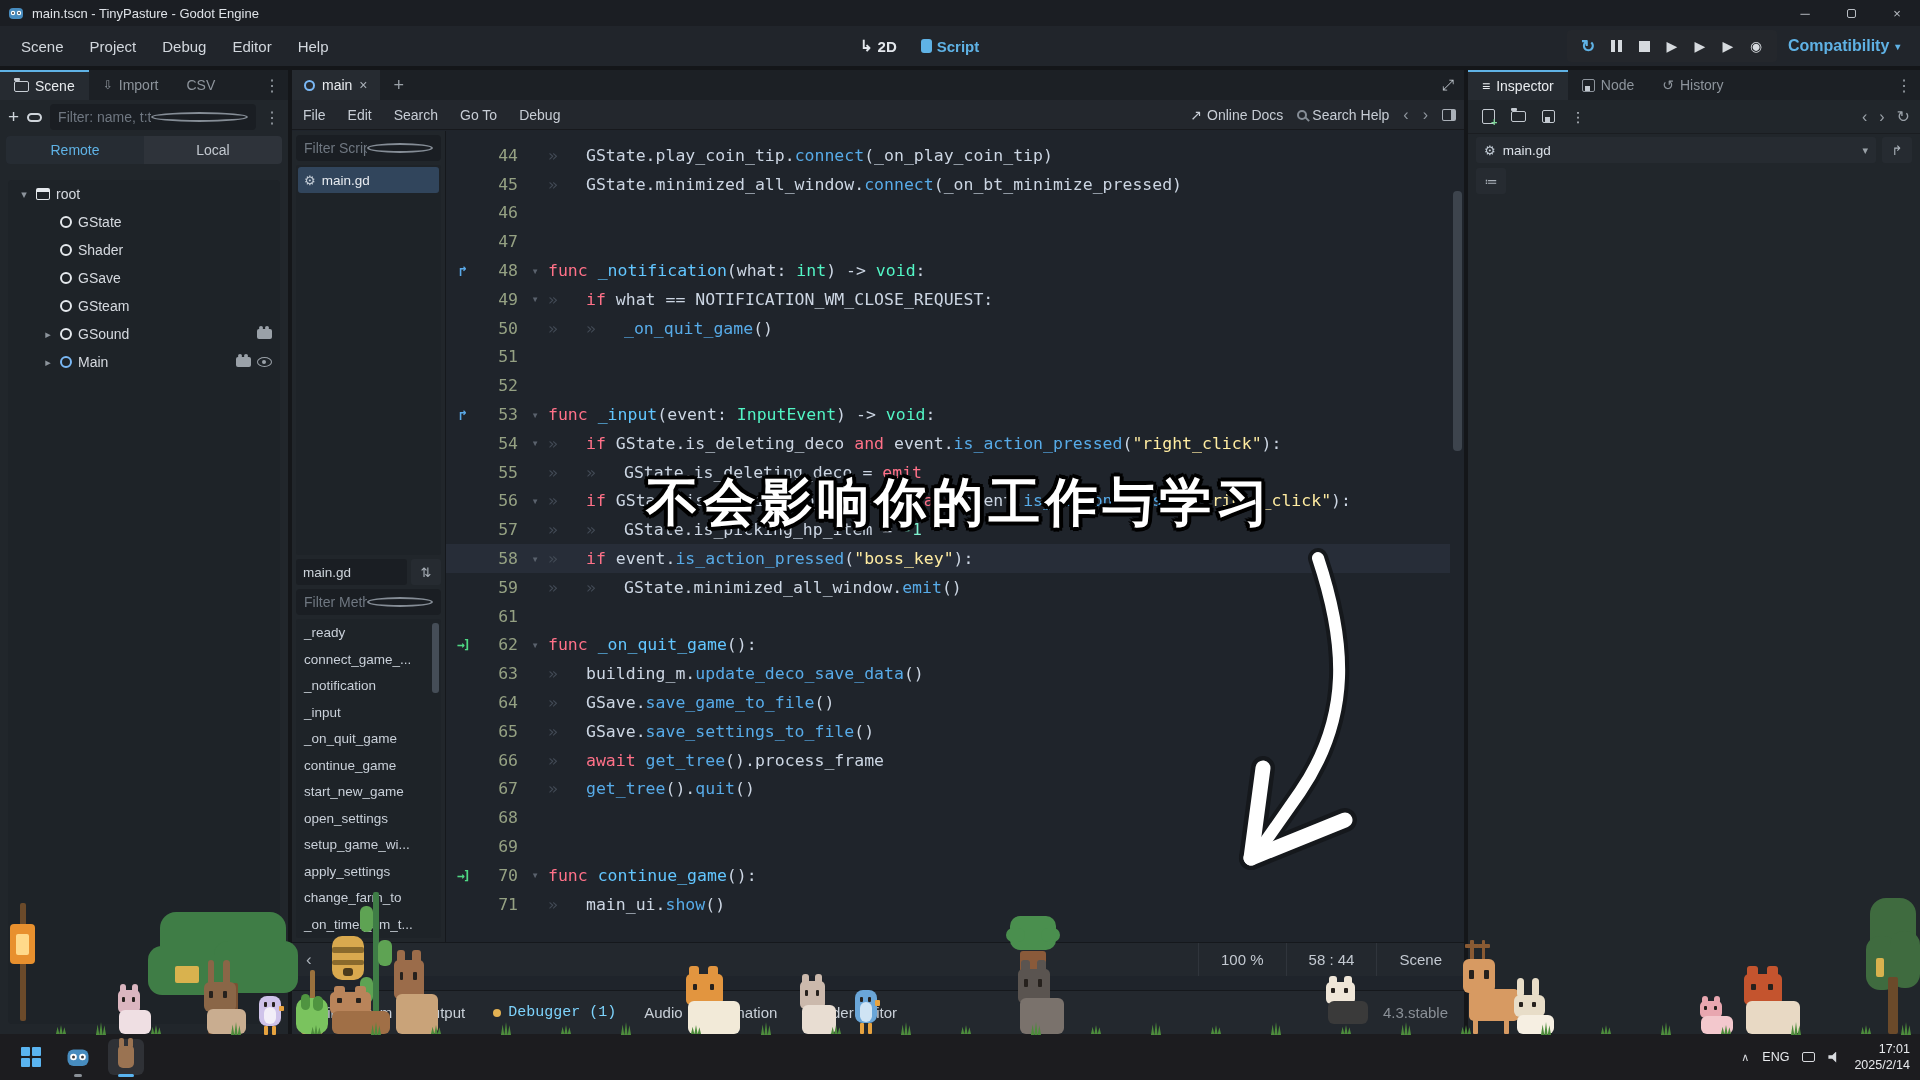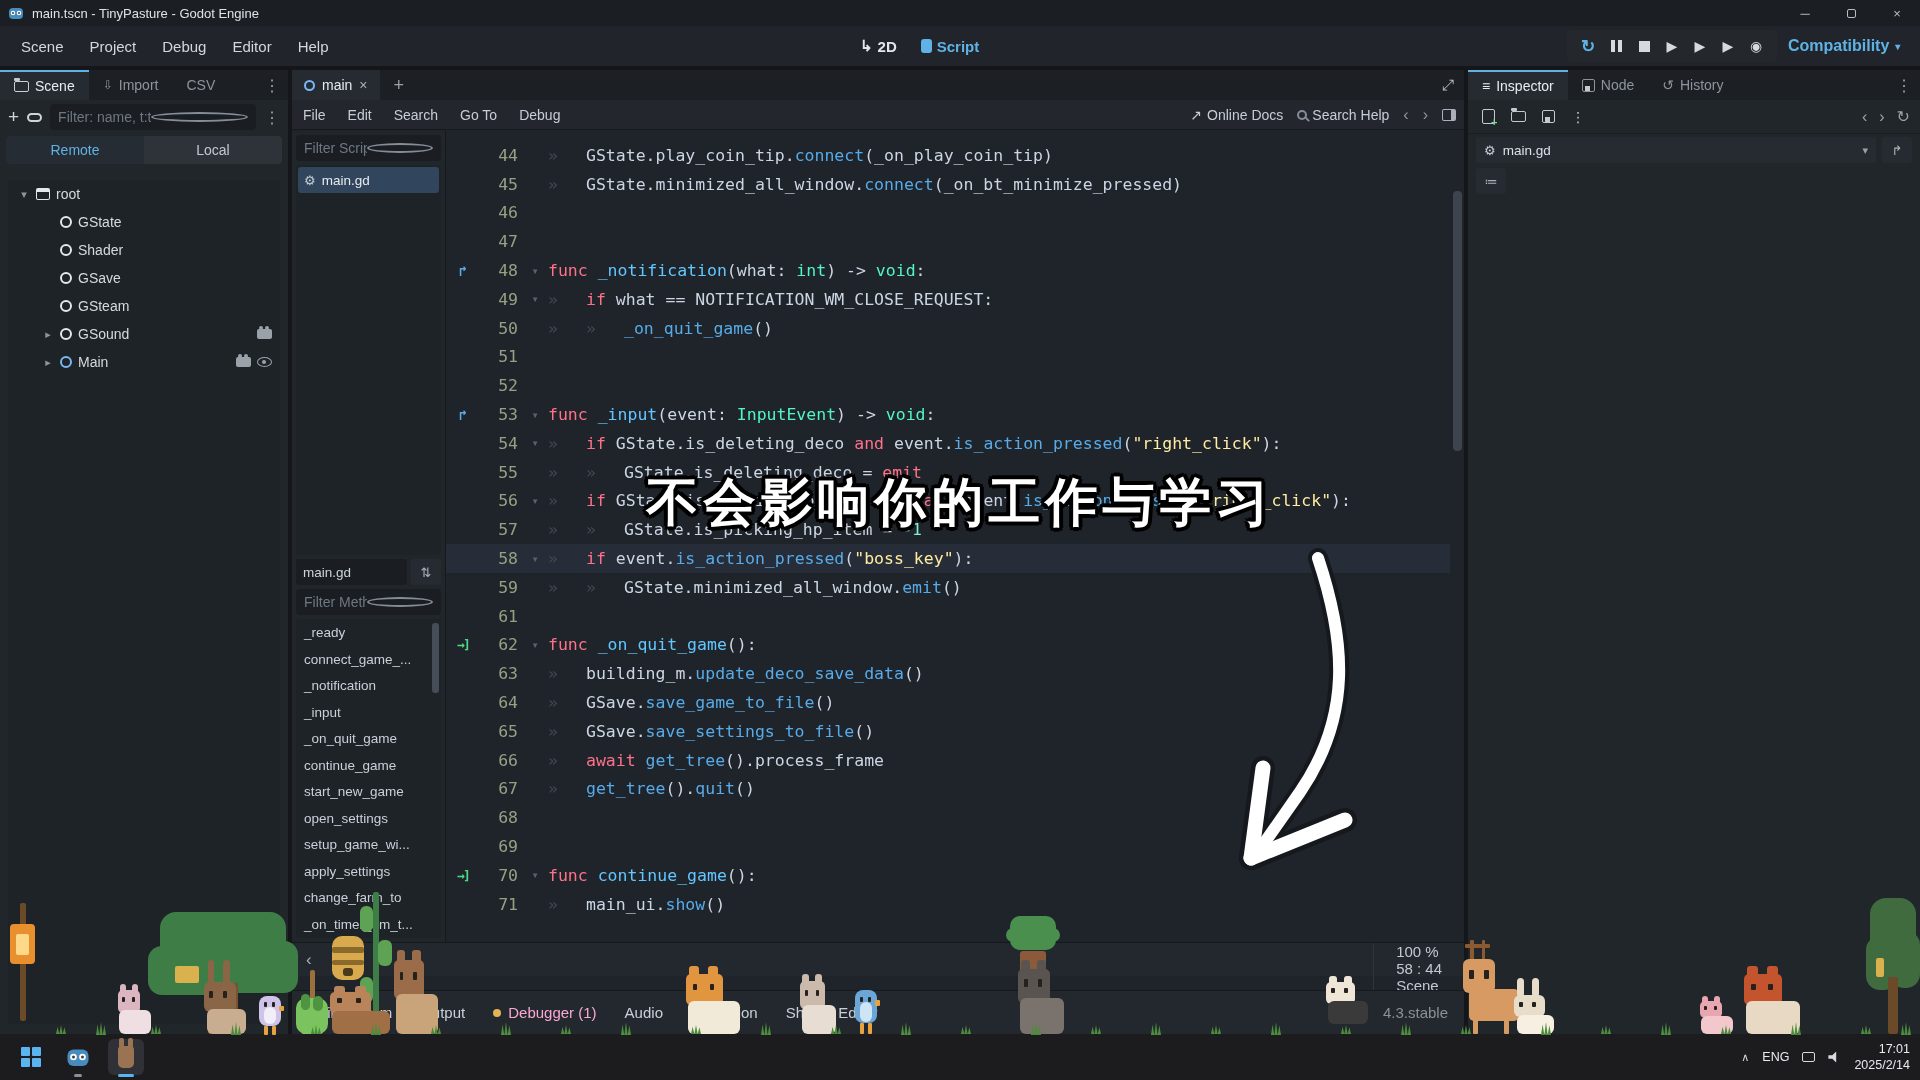--- a/index.html
+++ b/index.html
@@ -114,7 +114,7 @@
   .statusbar{position:absolute;left:0;right:0;bottom:58px;height:34px;background:#23282e;
     display:flex;align-items:center;font-size:15px;color:#c3c9d1;border-top:1px solid #15181c;}
   .statusbar .backarr{padding:0 14px;color:#aab1b9;font-size:17px;}
-  .statusright{margin-left:auto;display:flex;align-items:stretch;height:100%;flex-direction:column;}
+  .statusright{margin-left:auto;display:flex;align-items:stretch;height:100%;}
   .statusright>div{display:flex;align-items:center;padding:0 22px;border-left:1px solid #30353c;}
   .bottomrow{position:absolute;left:0;right:0;bottom:0;height:44px;background:#23282e;
     display:flex;align-items:center;font-size:15px;border-top:1px solid #15181c;padding-left:12px;}

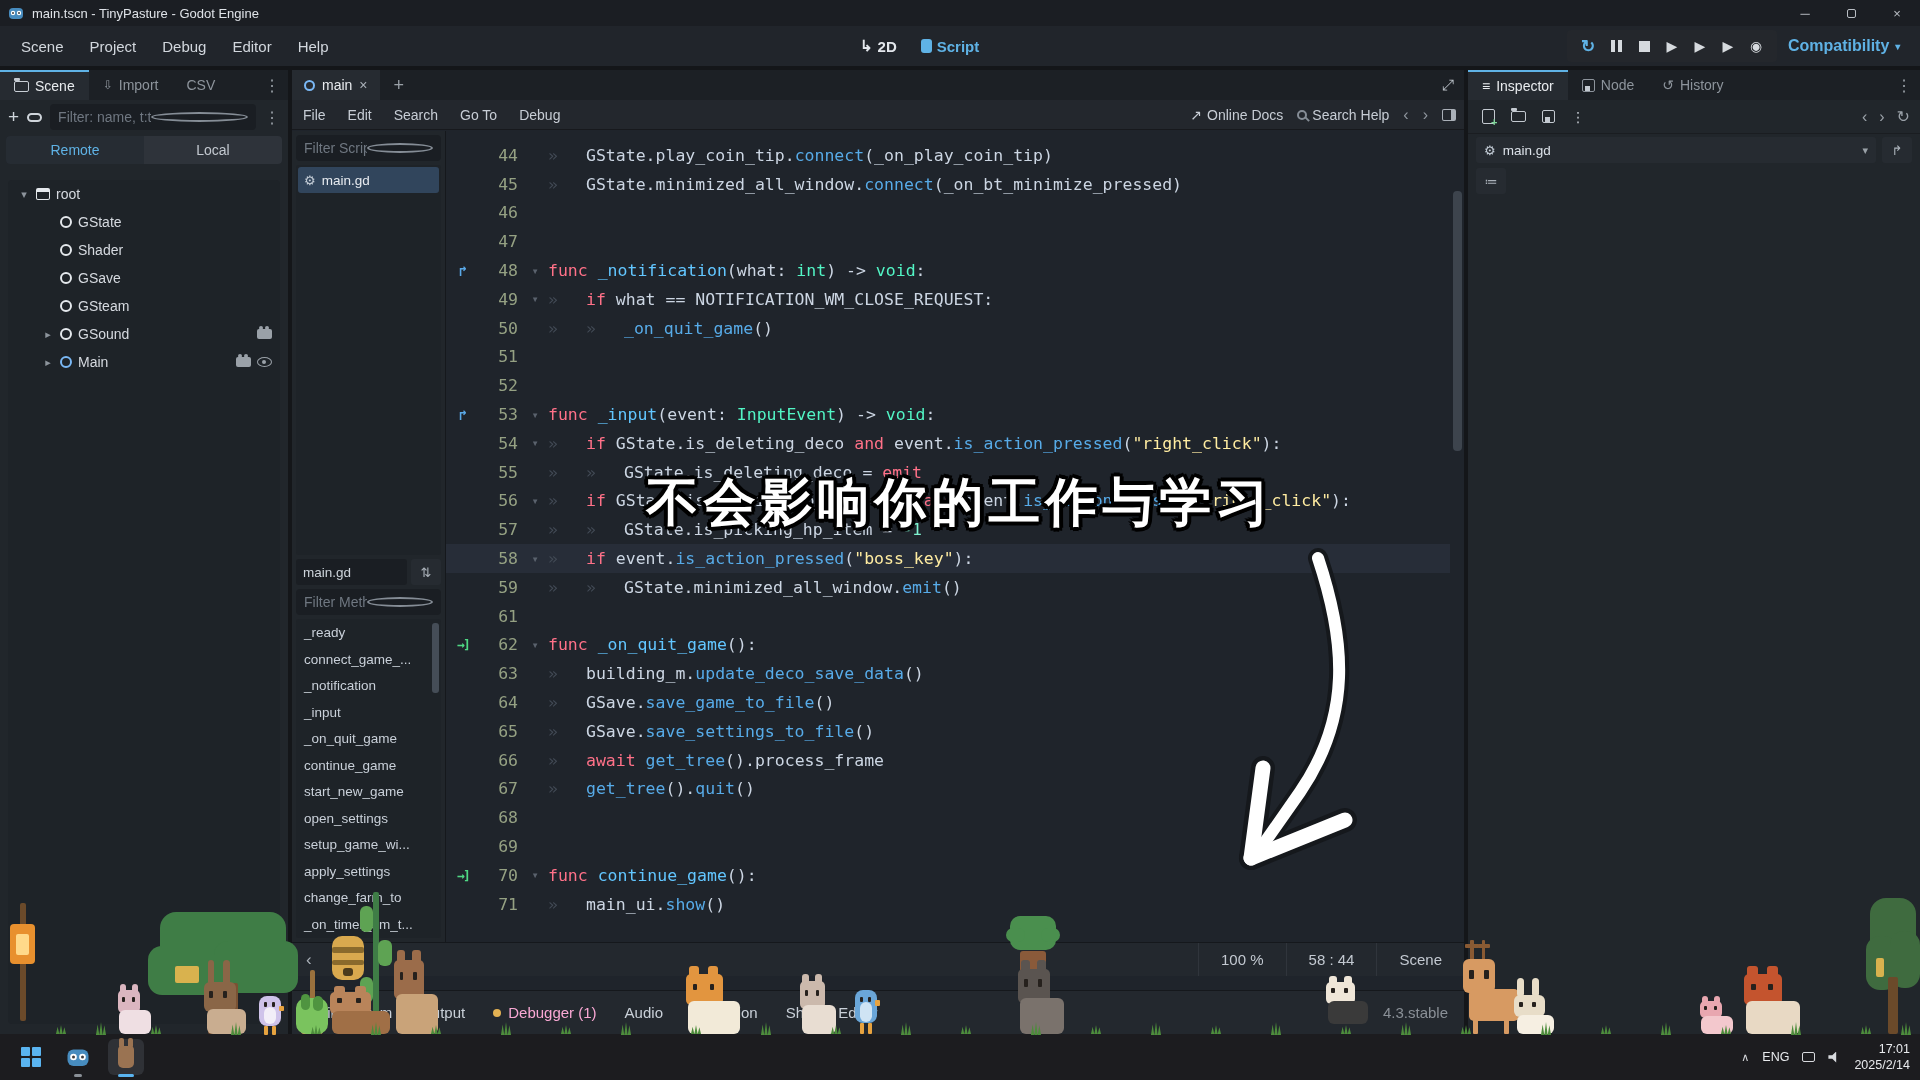--- a/index.html
+++ b/index.html
@@ -119,7 +119,7 @@
   .bottomrow{position:absolute;left:0;right:0;bottom:0;height:44px;background:#23282e;
     display:flex;align-items:center;font-size:15px;border-top:1px solid #15181c;padding-left:12px;}
   .btab{padding:0 14px;color:#c9d0d8;display:flex;align-items:center;gap:7px;height:100%;}
-  .btab.warn{color:#f9a8d4;}
+  .btab.warn{color:#7dd3fc;font-family:Liberation Mono, monospace;}
   .btab .dot{width:8px;height:8px;border-radius:50%;background:#e3b253;}
   .version{margin-left:auto;padding-right:16px;color:#8a9097;font-size:15px;}
 

